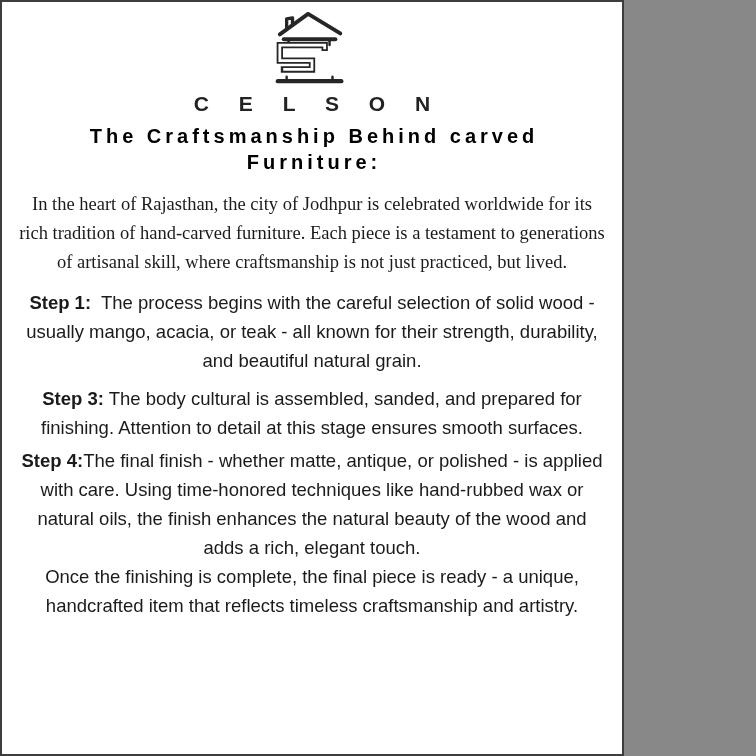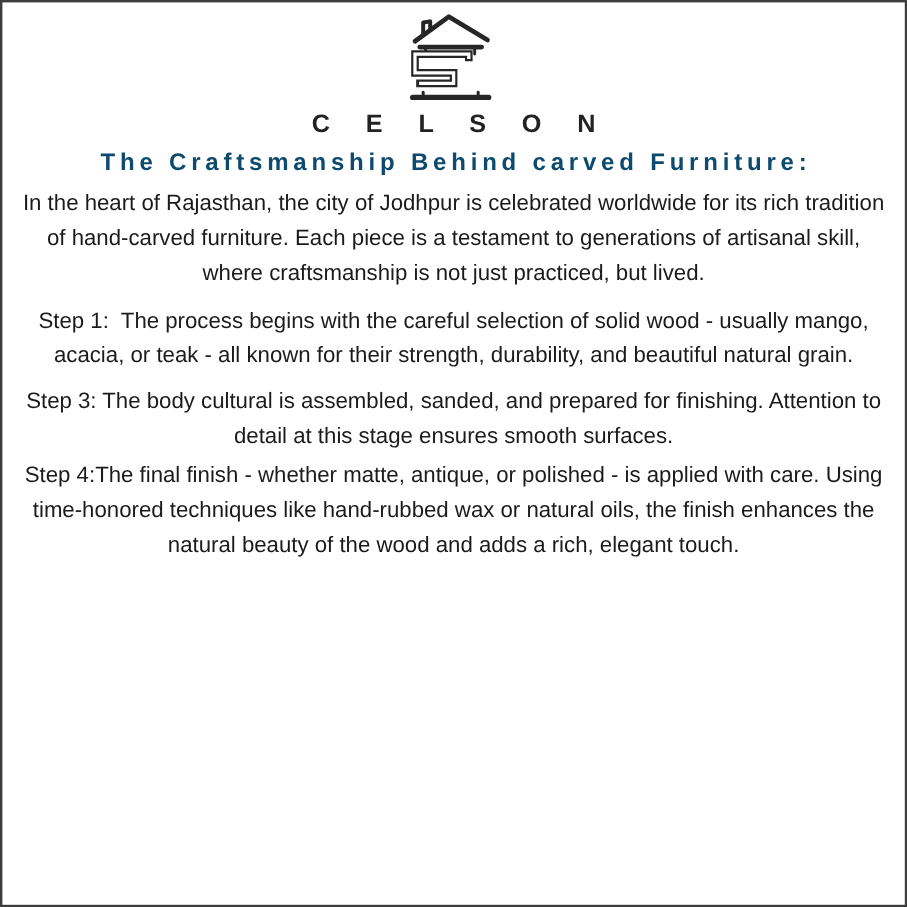--- a/index.html
+++ b/index.html
@@ -5,7 +5,7 @@
   html,body{margin:0;padding:0;background:#888;}
   .page{
     position:relative;
-    width:756px;height:756px;
+    width:624px;height:756px;
     box-sizing:border-box;
     background:#ffffff;
     border:2px solid #3d3d3d;

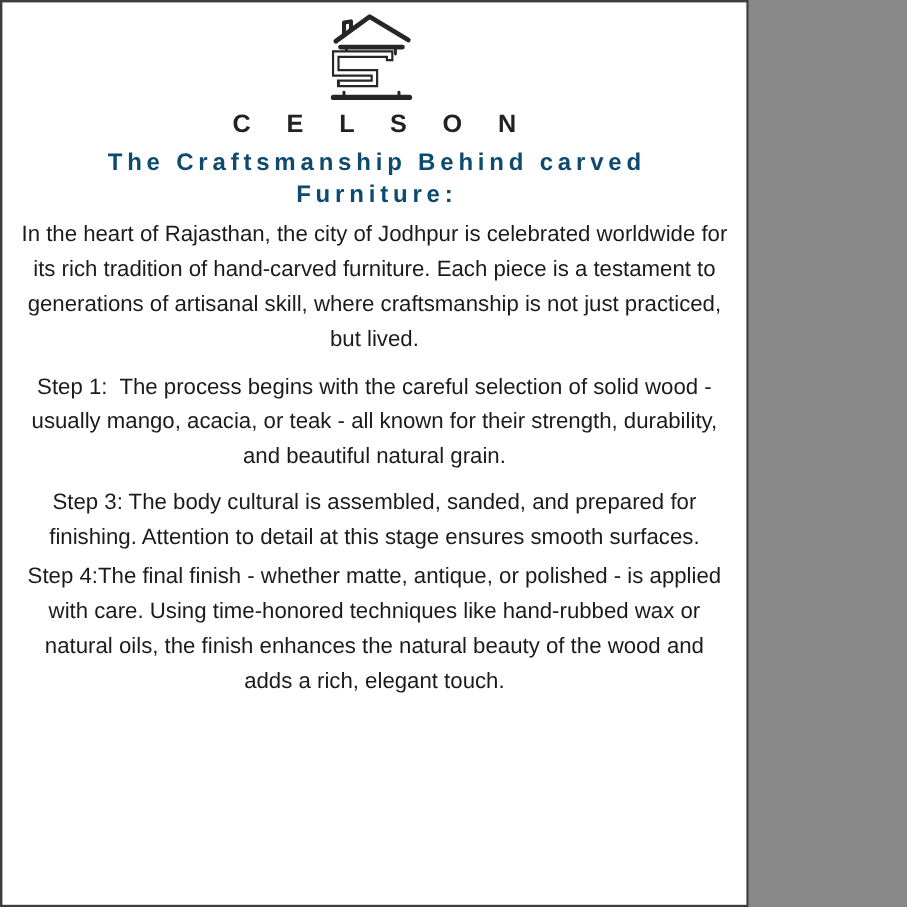--- a/index.html
+++ b/index.html
@@ -33,7 +33,7 @@
     letter-spacing:4px;
     padding-left:4px;
     line-height:26px;
-    color:#0c4a6e;
+    color:#000000;
   }
   p{
     margin:0;

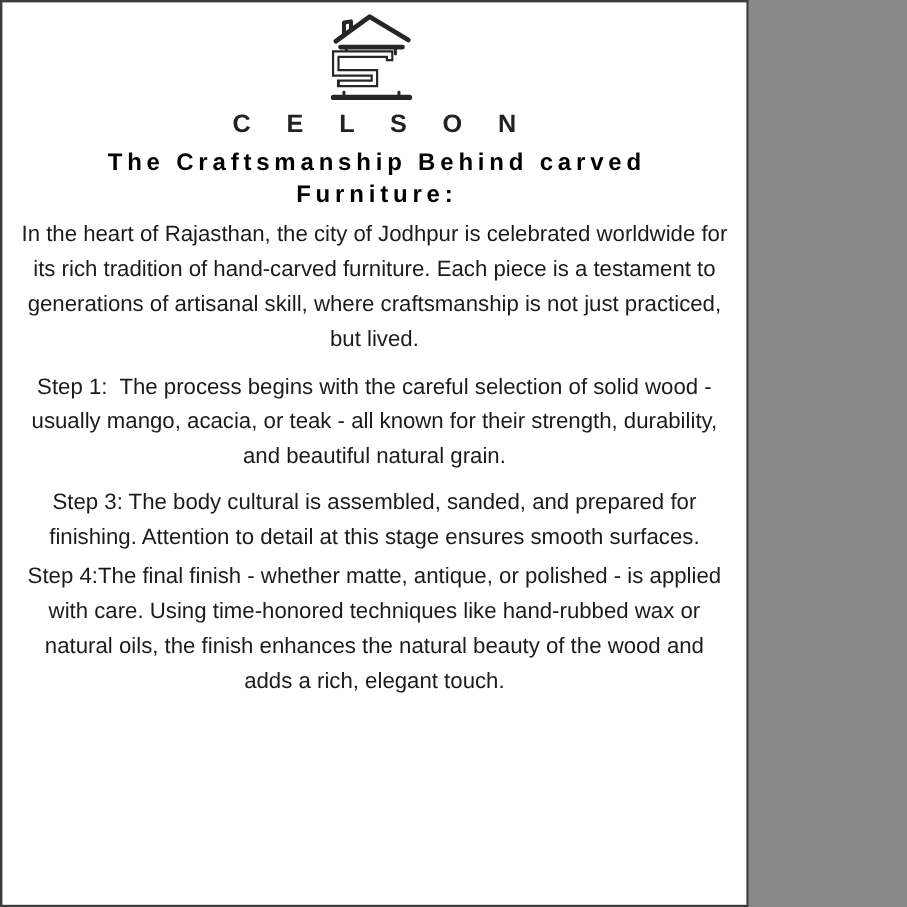--- a/index.html
+++ b/index.html
@@ -40,7 +40,7 @@
     font-size:18.5px;
     line-height:29px;
   }
-  p.intro{margin-top:5px;}
+  p.intro{margin-top:15px;font-family:Liberation Serif, serif;}
   p.step{margin-top:11px;}
   p.step-3{margin-top:9px;}
   p.step-4{margin-top:4px;}

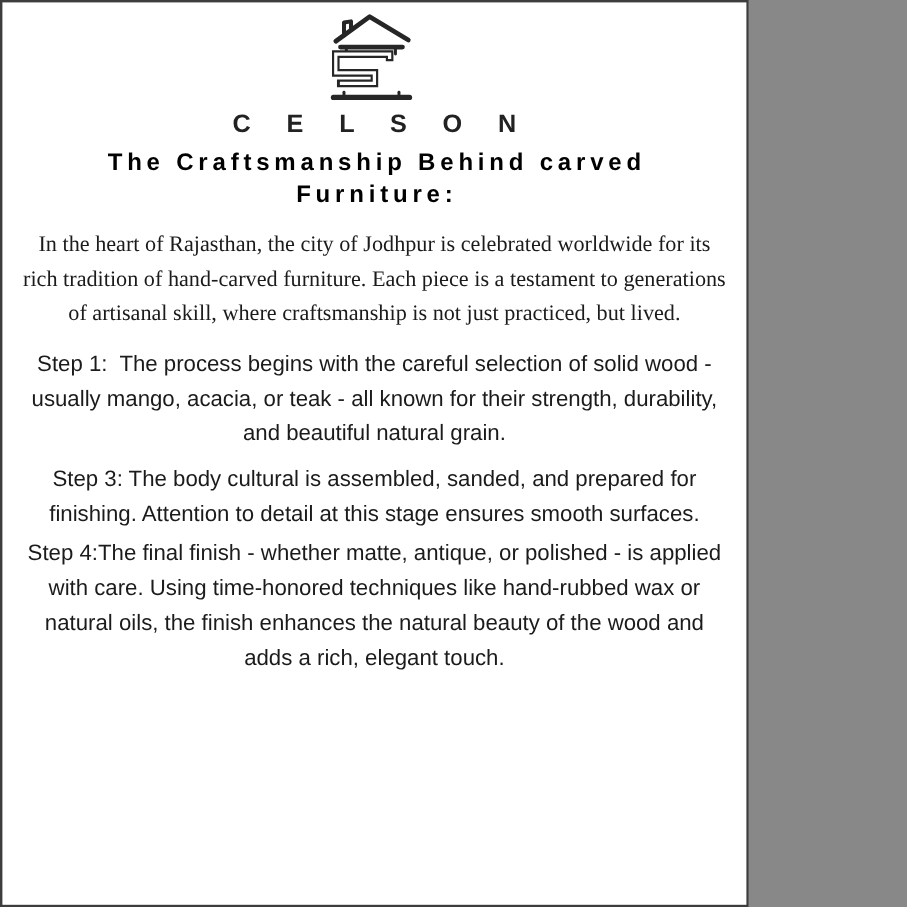--- a/index.html
+++ b/index.html
@@ -45,7 +45,7 @@
   p.step-3{margin-top:9px;}
   p.step-4{margin-top:4px;}
   p.closing{margin-top:0;}
-  .step-label{font-weight:normal;}
+  .step-label{font-weight:bold;}
 </style>
 </head>
 <body>

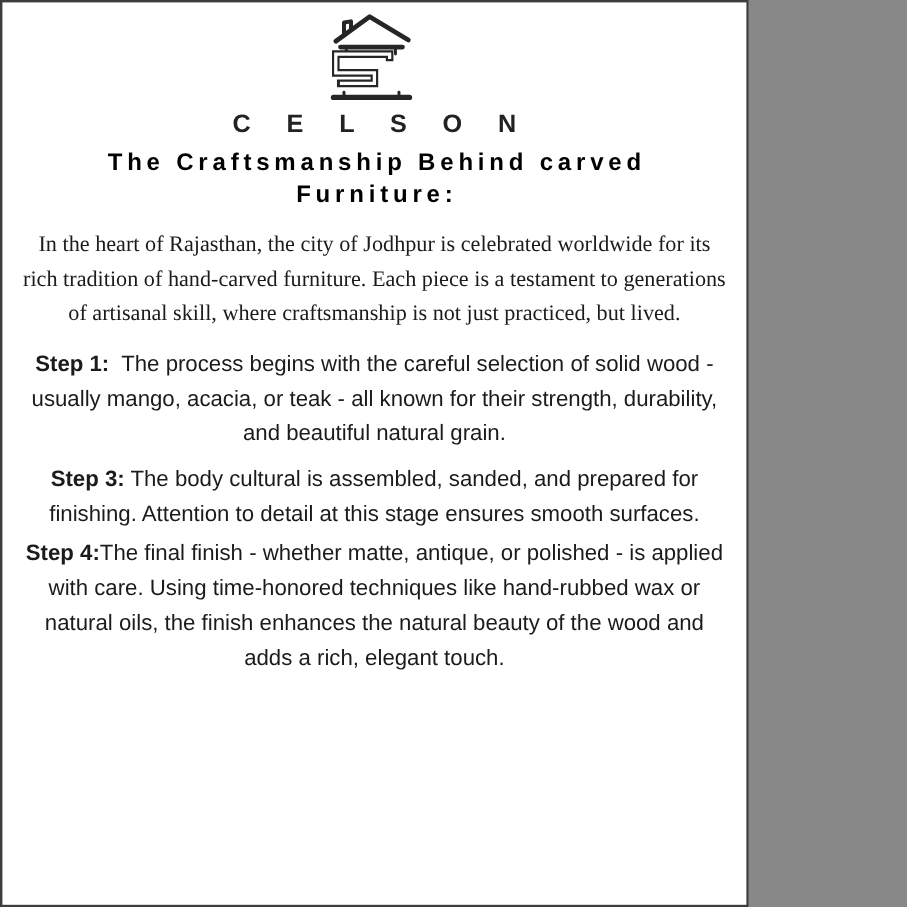--- a/index.html
+++ b/index.html
@@ -86,6 +86,7 @@
 
   <p class="step step-4"><span class="step-label">Step 4:</span><span>The final finish - whether matte, antique, or polished - is applied with care. Using time-honored techniques like hand-rubbed wax or natural oils, the finish enhances the natural beauty of the wood and adds a rich, elegant touch.</span></p>
 
+  <p class="closing">Once the finishing is complete, the final piece is ready - a unique, handcrafted item that reflects timeless craftsmanship and artistry.</p>
 
 </div>
 

